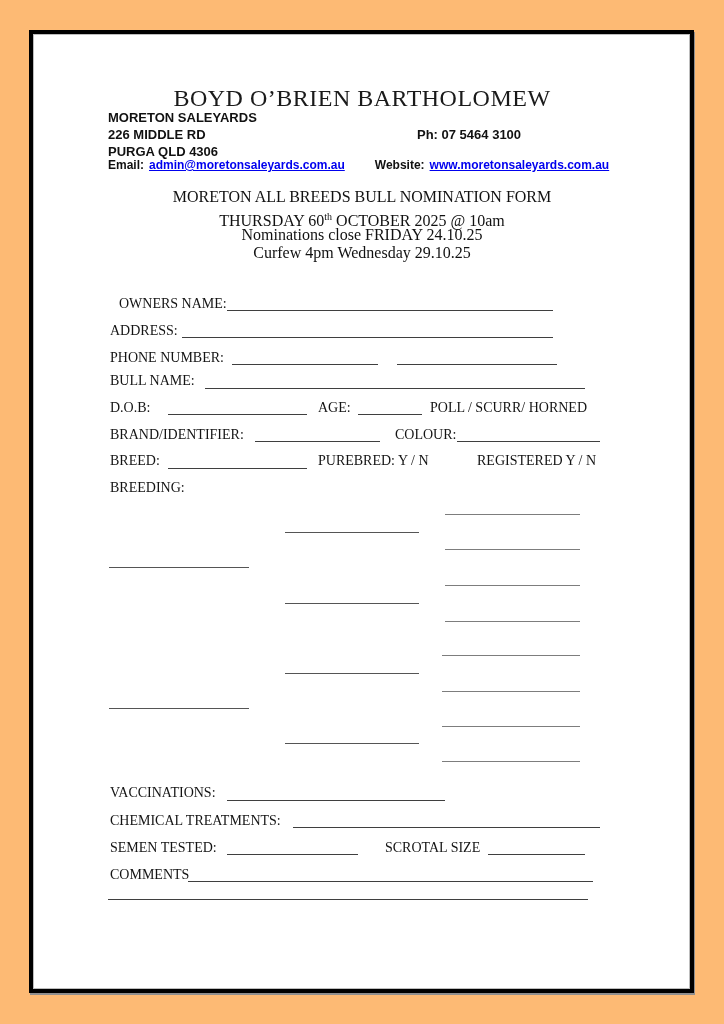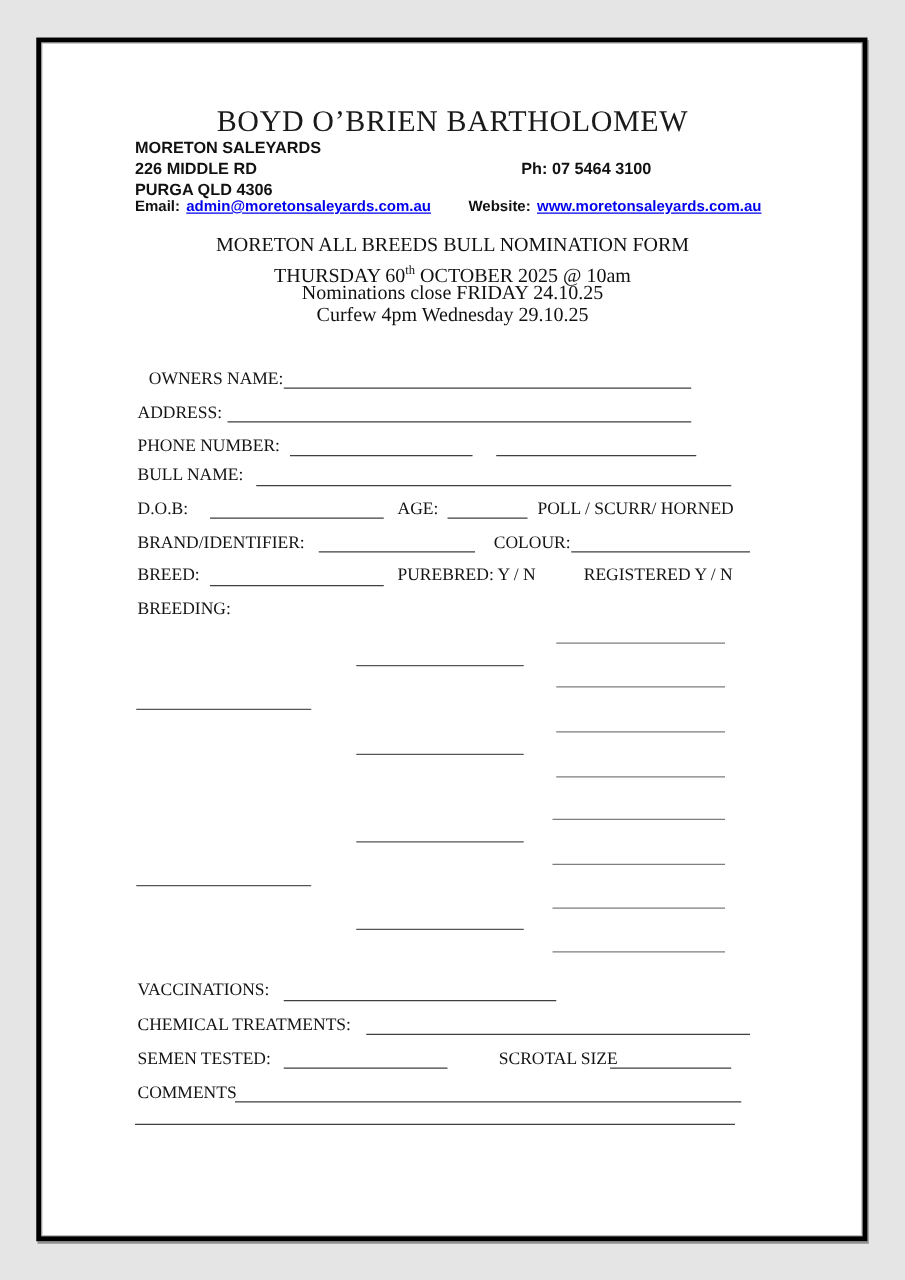--- a/index.html
+++ b/index.html
@@ -4,7 +4,7 @@
 <style>
   html,body{margin:0;padding:0;background:#fff;}
   .page{
-    position:relative;width:724px;height:1024px;background:#e5e5e5;
+    position:relative;width:724px;height:1024px;background:#fdba74;
     font-family:"Liberation Serif",serif;color:#1a1a1a;overflow:hidden;
   }
   .frame{

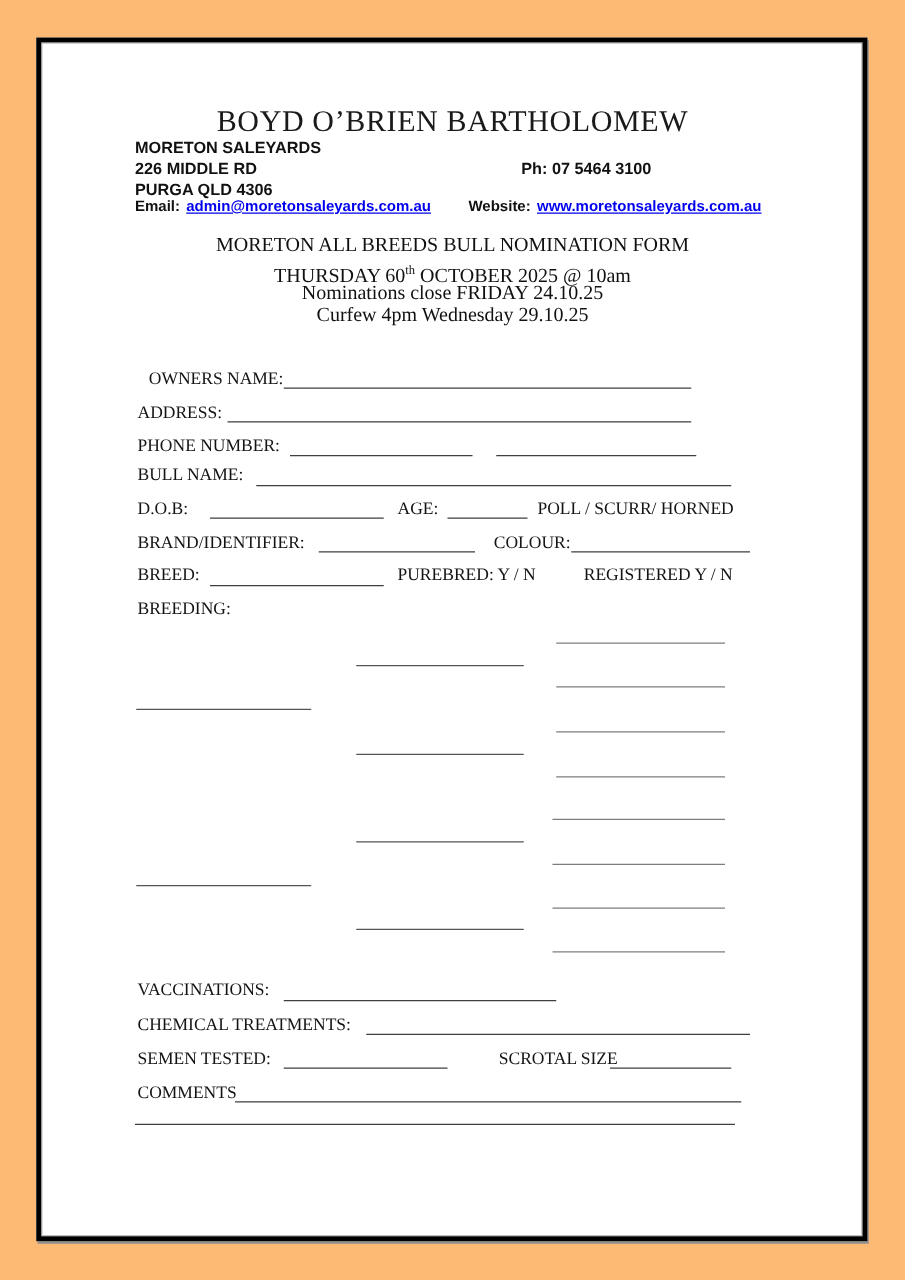--- a/index.html
+++ b/index.html
@@ -88,7 +88,7 @@
   <span class="abs lbl" style="left:110px;top:452px;">BREED:</span>
   <div class="abs wline" style="left:168px;top:468px;width:139px;"></div>
   <span class="abs lbl" style="left:318px;top:452px;">PUREBRED: Y / N</span>
-  <span class="abs lbl" style="left:467px;top:452px;">REGISTERED Y / N</span>
+  <span class="abs lbl" style="left:477px;top:452px;">REGISTERED Y / N</span>
 
   <span class="abs lbl" style="left:110px;top:479px;">BREEDING:</span>
 

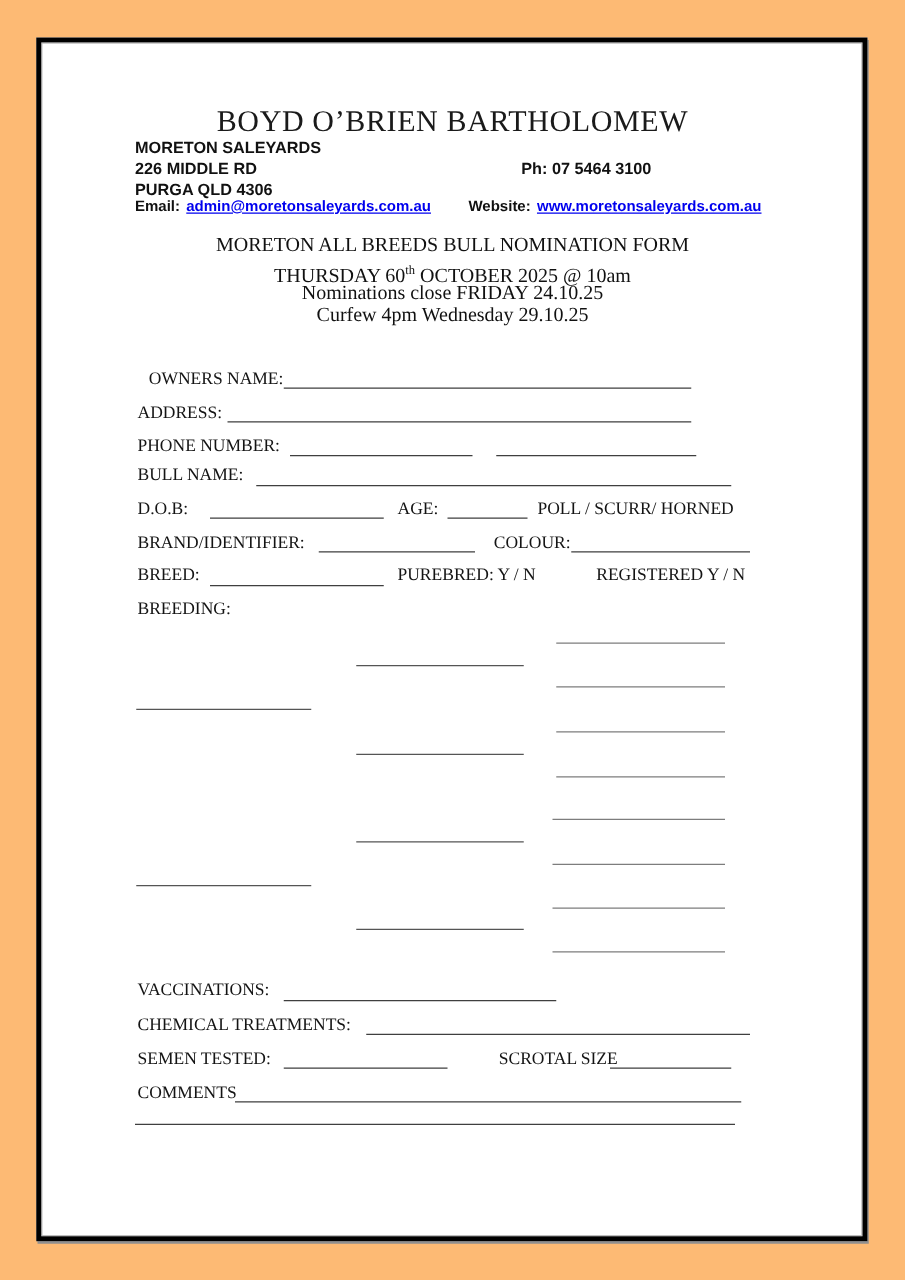--- a/index.html
+++ b/index.html
@@ -116,7 +116,7 @@
 
   <span class="abs lbl" style="left:110px;top:839px;">SEMEN TESTED:</span>
   <div class="abs wline" style="left:227px;top:854px;width:131px;"></div>
-  <span class="abs lbl" style="left:399px;top:839px;">SCROTAL SIZE</span>
+  <span class="abs lbl" style="left:385px;top:839px;">SCROTAL SIZE</span>
   <div class="abs wline" style="left:488px;top:854px;width:97px;"></div>
 
   <span class="abs lbl" style="left:110px;top:866px;">COMMENTS</span>

